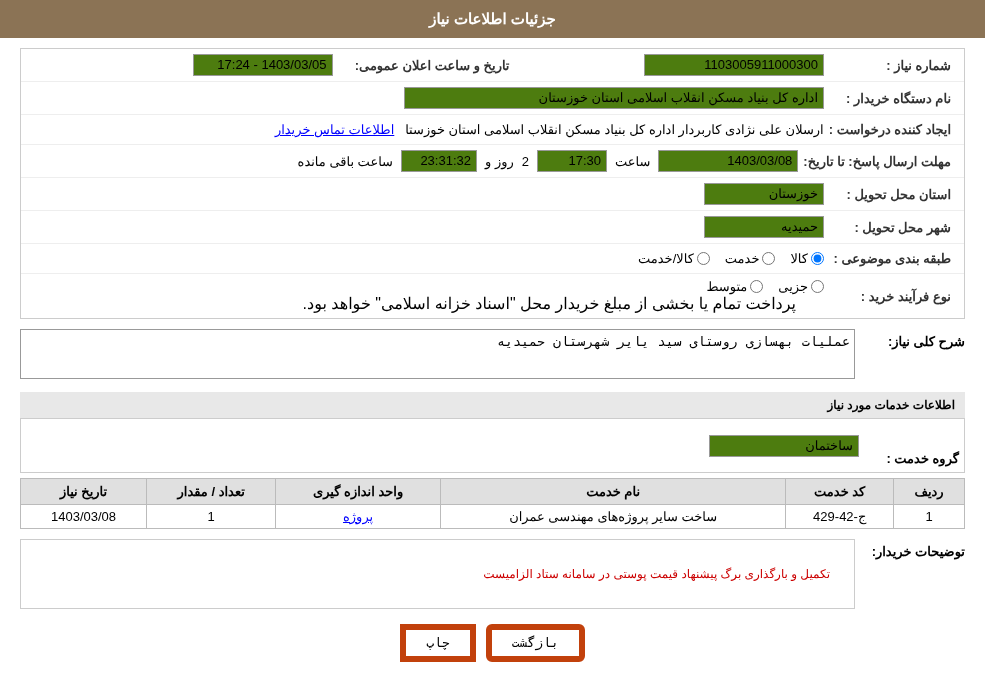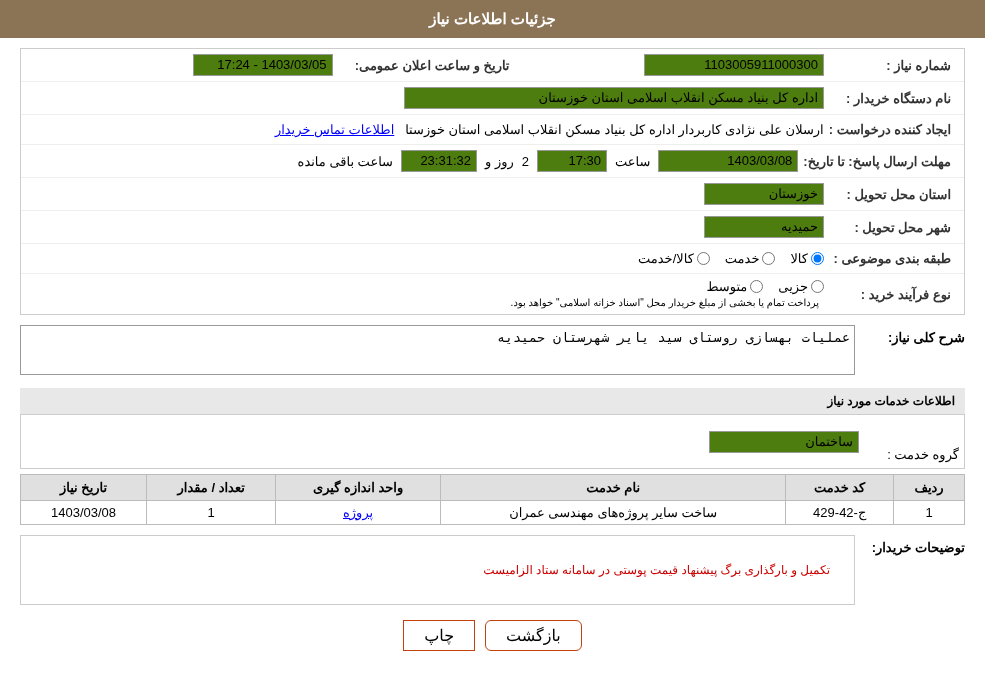--- a/index.html
+++ b/index.html
@@ -261,7 +261,7 @@
               <span>متوسط</span>
             </span>
           </span>
-          <span style="margin-right:5px; font-size:10px;">پرداخت تمام یا بخشی از مبلغ خریدار محل "اسناد خزانه اسلامی" خواهد بود.</span>
+          <span style="margin-right:28px; font-size:16px;">پرداخت تمام یا بخشی از مبلغ خریدار محل "اسناد خزانه اسلامی" خواهد بود.</span>
         </span>
       </div>
     </div>

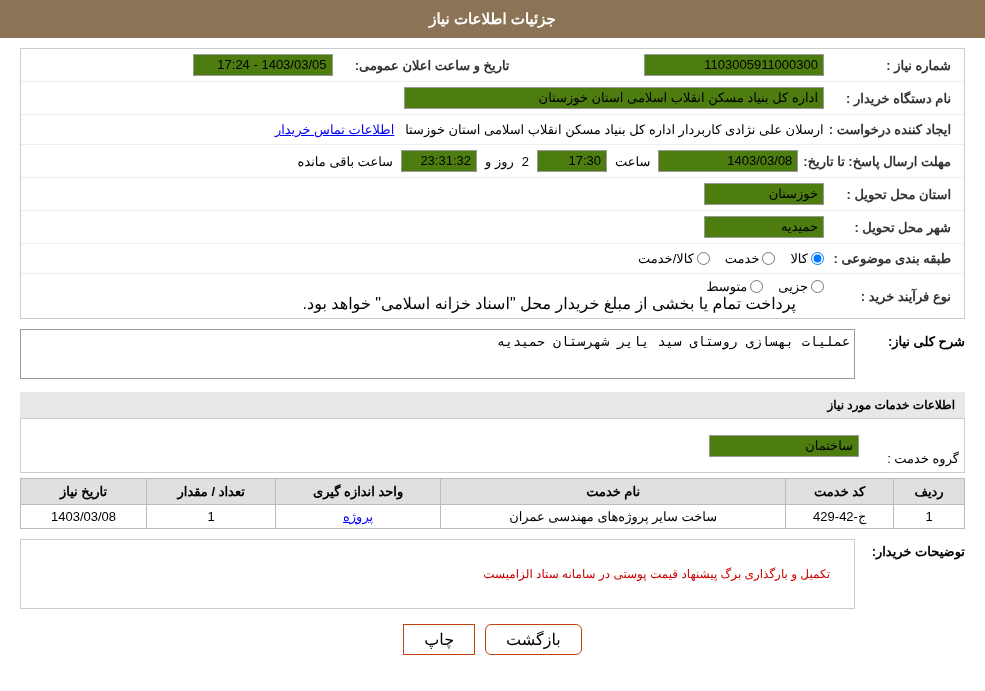--- a/index.html
+++ b/index.html
@@ -277,7 +277,7 @@
     <div class="section-title">اطلاعات خدمات مورد نیاز</div>
 
     <div style="display:flex; align-items:center; padding: 6px 5px; border: 1px solid #ccc; border-top: none; margin-bottom:5px;">
-      <span style="font-weight:normal; min-width:100px; text-align:right;margin-top:26px;">گروه خدمت :</span>
+      <span style="font-weight:bold; min-width:100px; text-align:right;margin-top:26px;">گروه خدمت :</span>
       <span class="input-box" style="width:150px;">ساختمان</span>
     </div>
 

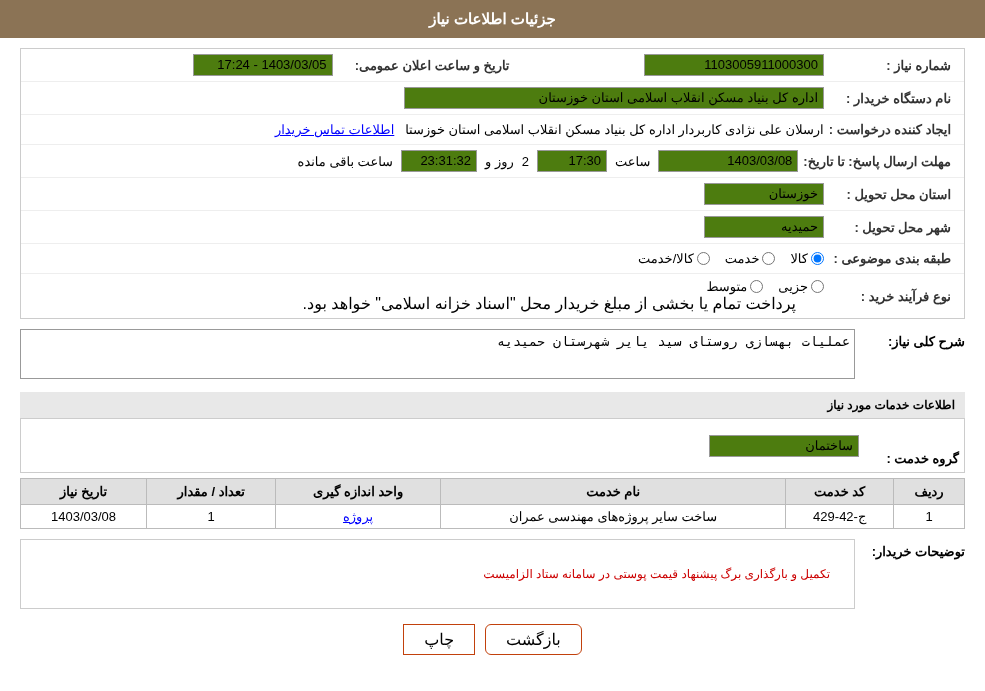--- a/index.html
+++ b/index.html
@@ -140,11 +140,11 @@
     }
     .btn {
       padding: 5px 20px;
-      border: 1px solid #c2410c;
+      border: 6px solid #c2410c;
       background: #f5f5f5;
       cursor: pointer;
-      font-size: 16px;
-      font-family: Liberation Sans, sans-serif;
+      font-size: 13px;
+      font-family: Liberation Mono, monospace;
     }
     .btn-print {
       background: #fff;

